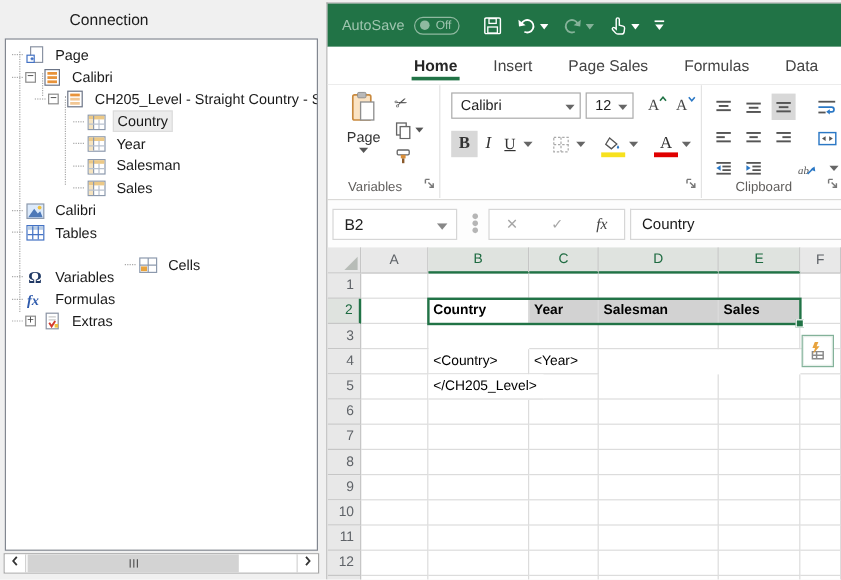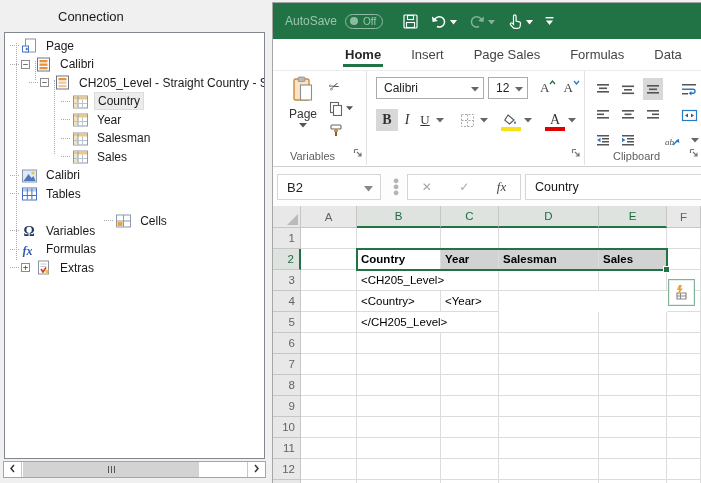--- a/index.html
+++ b/index.html
@@ -605,7 +605,6 @@
       <div class="cell" style="left: 394px; top: 43px; width: 34px; height: 21px;"></div>
       <div class="gh rowh" style="left: 0px; top: 64px; width: 28px; height: 21px;">3</div>
       <div class="cell" style="left: 28px; top: 64px; width: 56px; height: 21px;"></div>
-      <div class="cell spill" style="left: 84px; top: 64px; width: 84px; height: 21px;">&lt;CH205_Level&gt;</div>
       <div class="cell" style="left: 168px; top: 64px; width: 58px; height: 21px;"></div>
       <div class="cell" style="left: 226px; top: 64px; width: 100px; height: 21px;"></div>
       <div class="cell" style="left: 326px; top: 64px; width: 68px; height: 21px;"></div>

